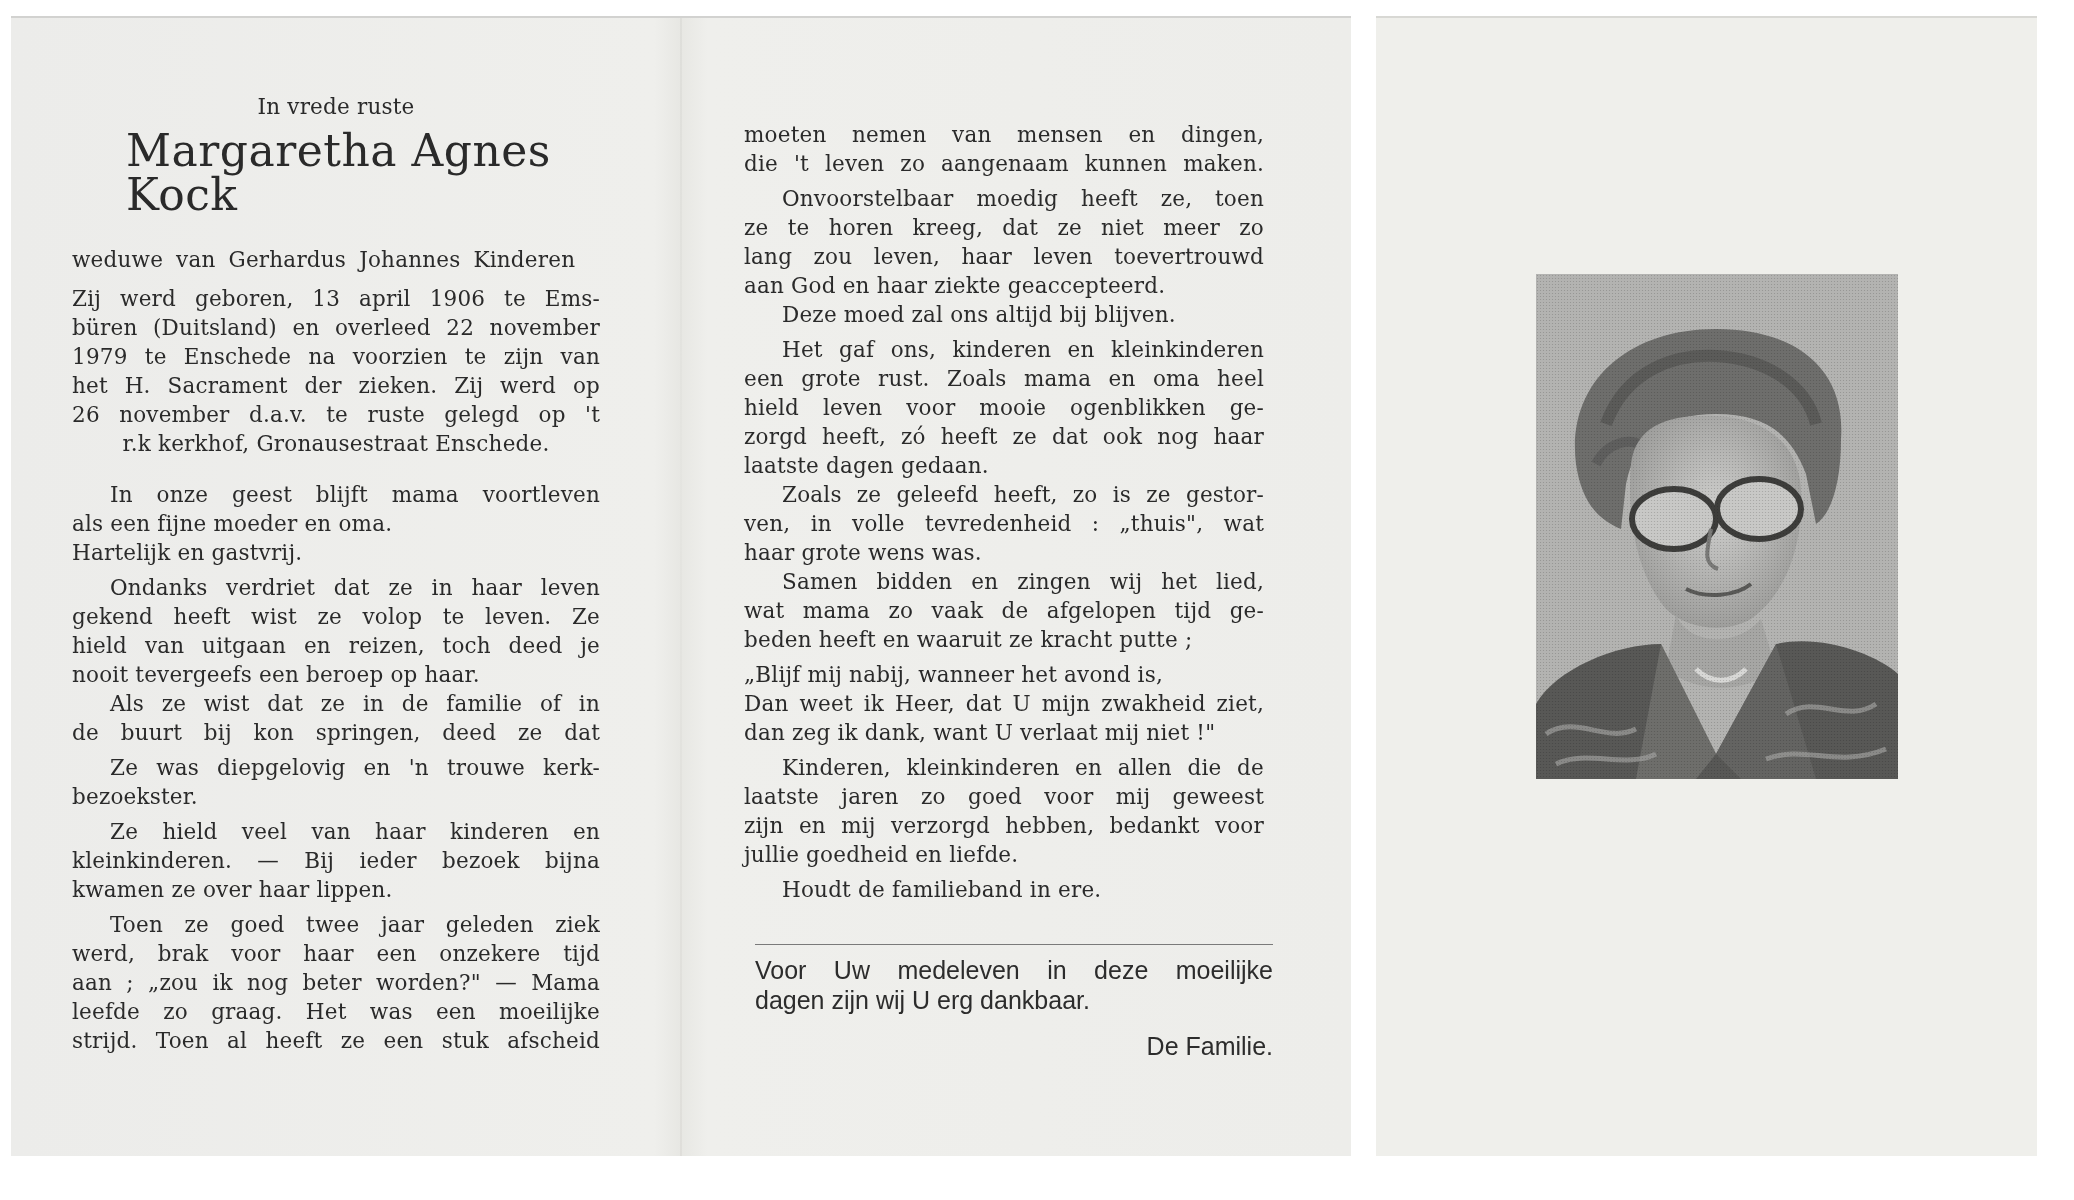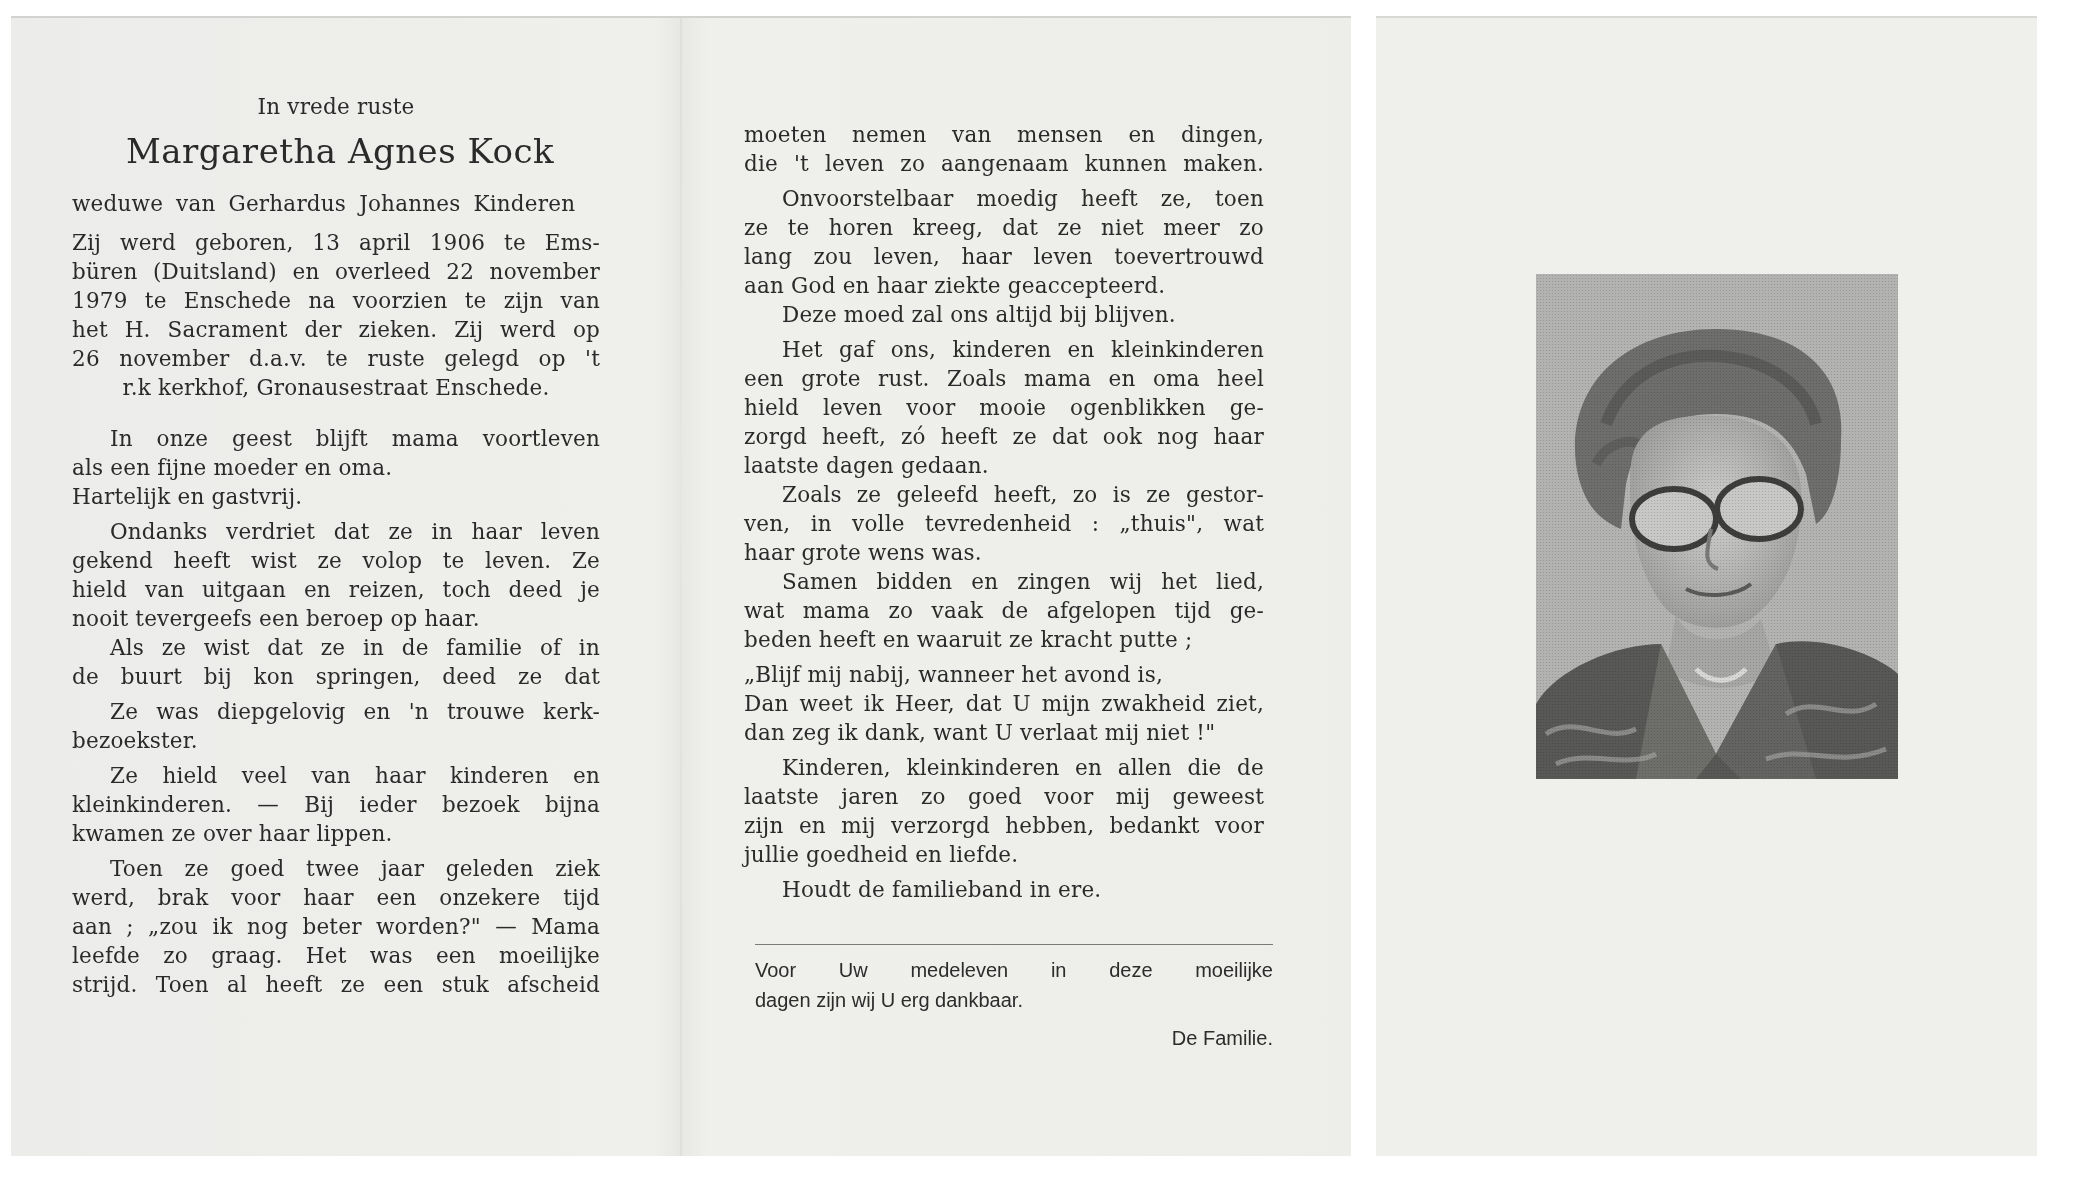--- a/index.html
+++ b/index.html
@@ -91,11 +91,11 @@
   }
   .name-line {
     display: block;
-    font-size: 34px;
+    font-size: 44px;
     line-height: 44px;
     padding-left: 54px;
     letter-spacing: 0.5px;
-    margin-bottom: 16px;
+    margin-bottom: 28px;
   }
   .widow-line {
     display: block;

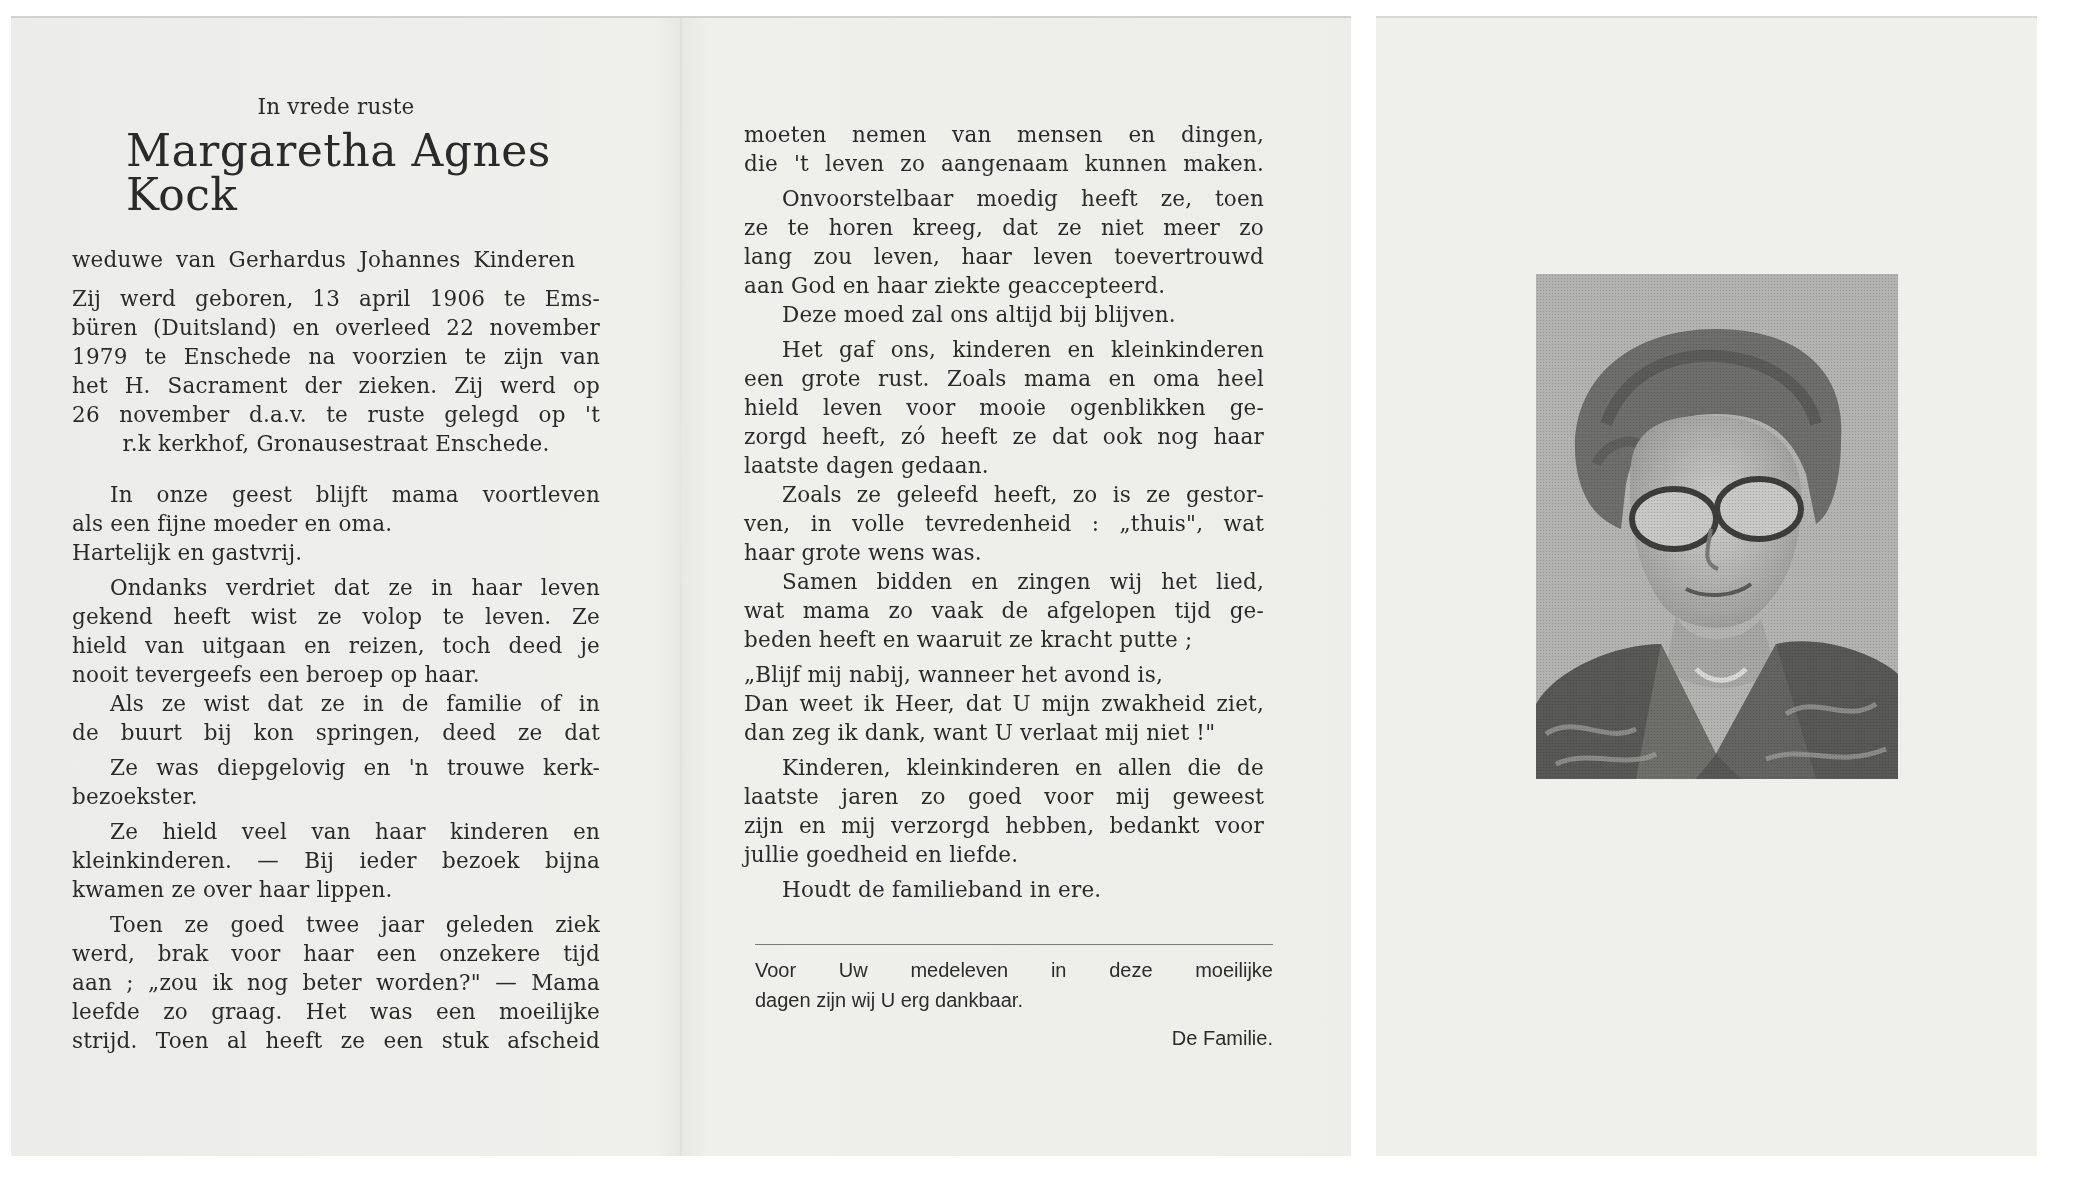--- a/index.html
+++ b/index.html
@@ -117,7 +117,7 @@
     width: 518px;
     font-family: "Liberation Sans", "DejaVu Sans", sans-serif;
     color: #2c2c2c;
-    font-size: 20px;
+    font-size: 25px;
     line-height: 30px;
   }
   .thanks .signature {

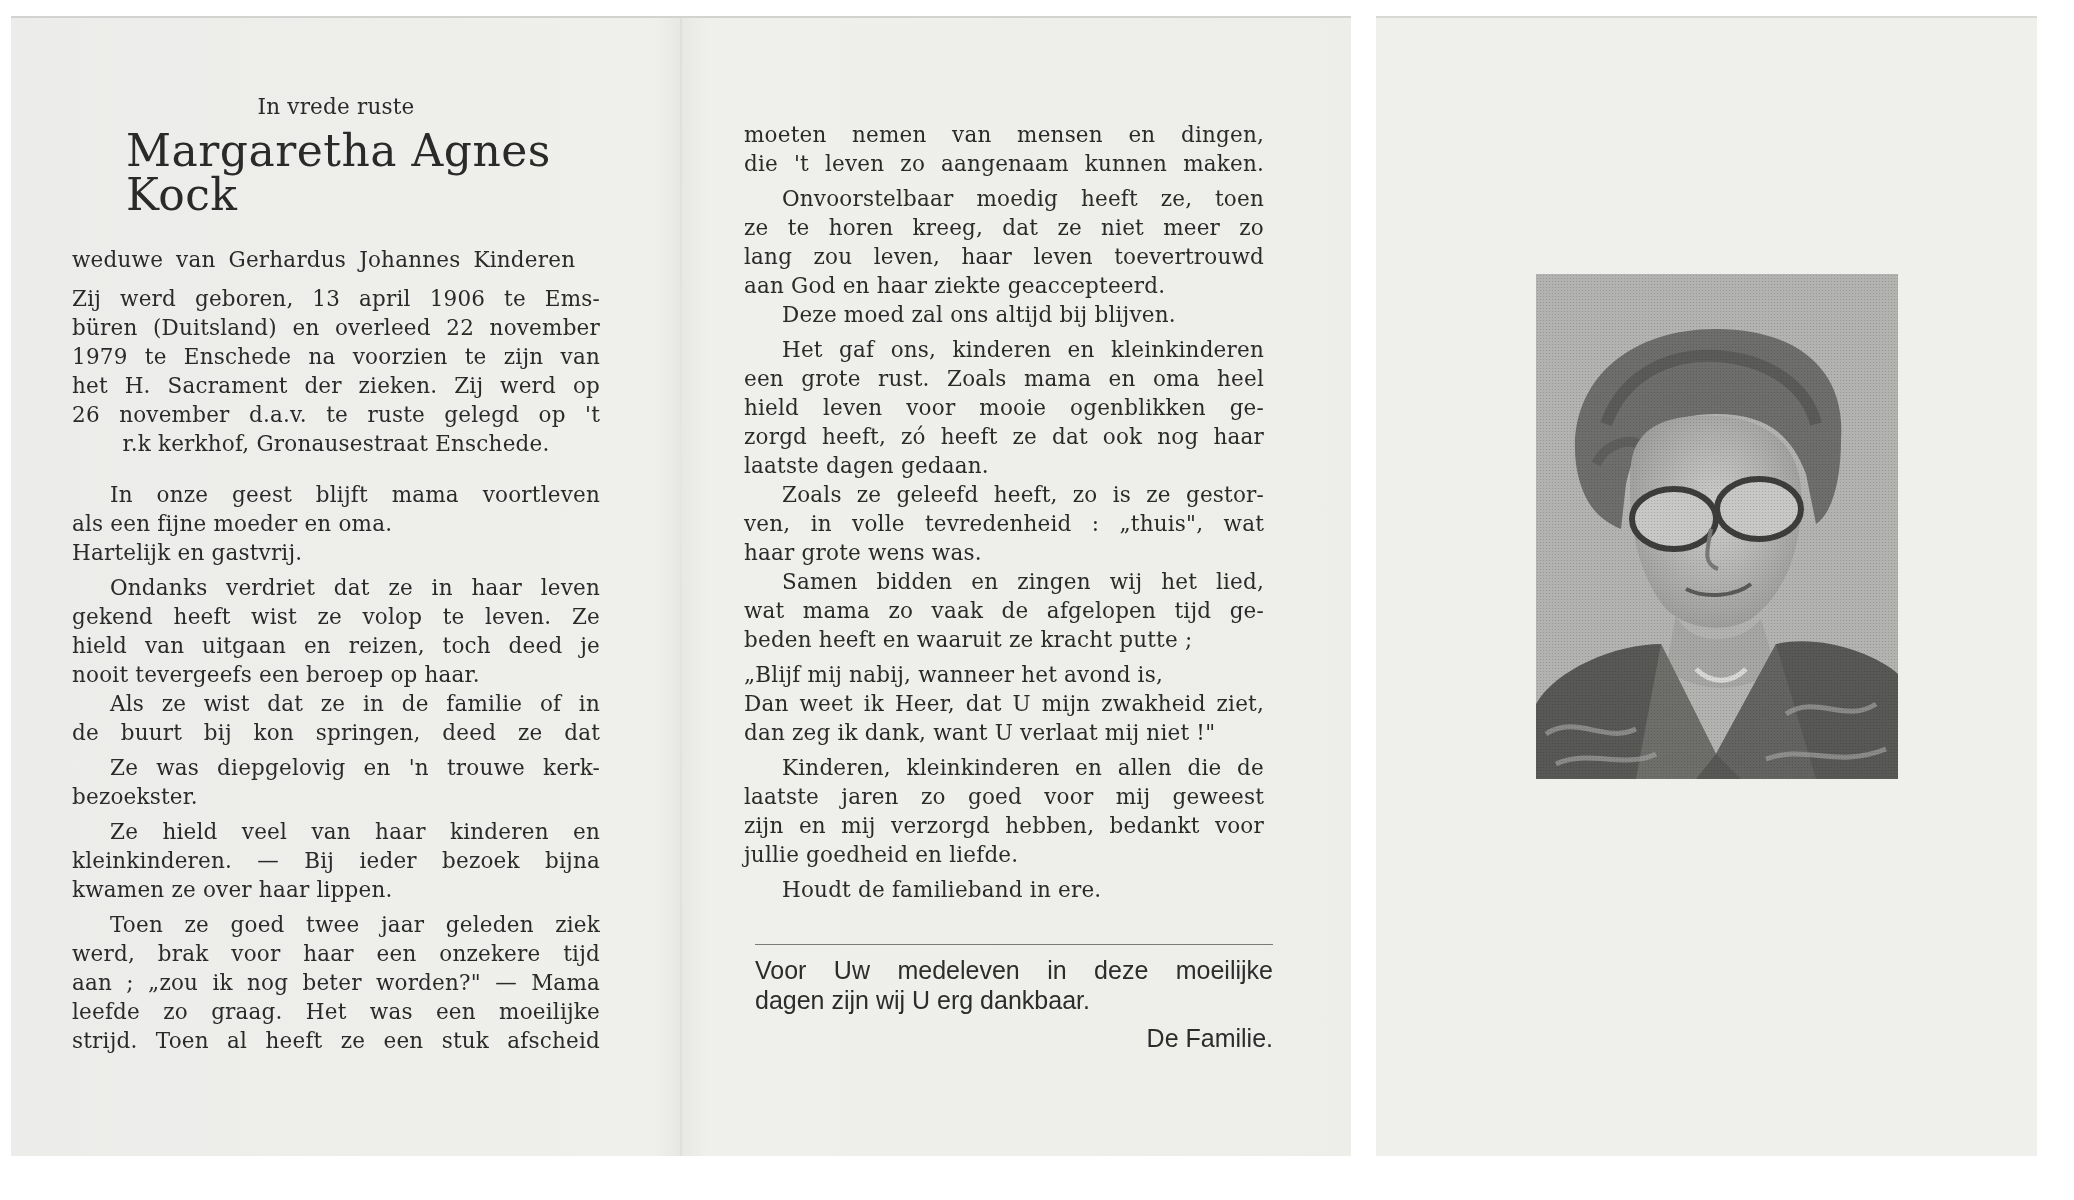--- a/index.html
+++ b/index.html
@@ -123,7 +123,7 @@
   .thanks .signature {
     display: block;
     text-align: right;
-    margin-top: 8px;
+    margin-top: 16px;
   }
   #portrait {
     position: absolute;

